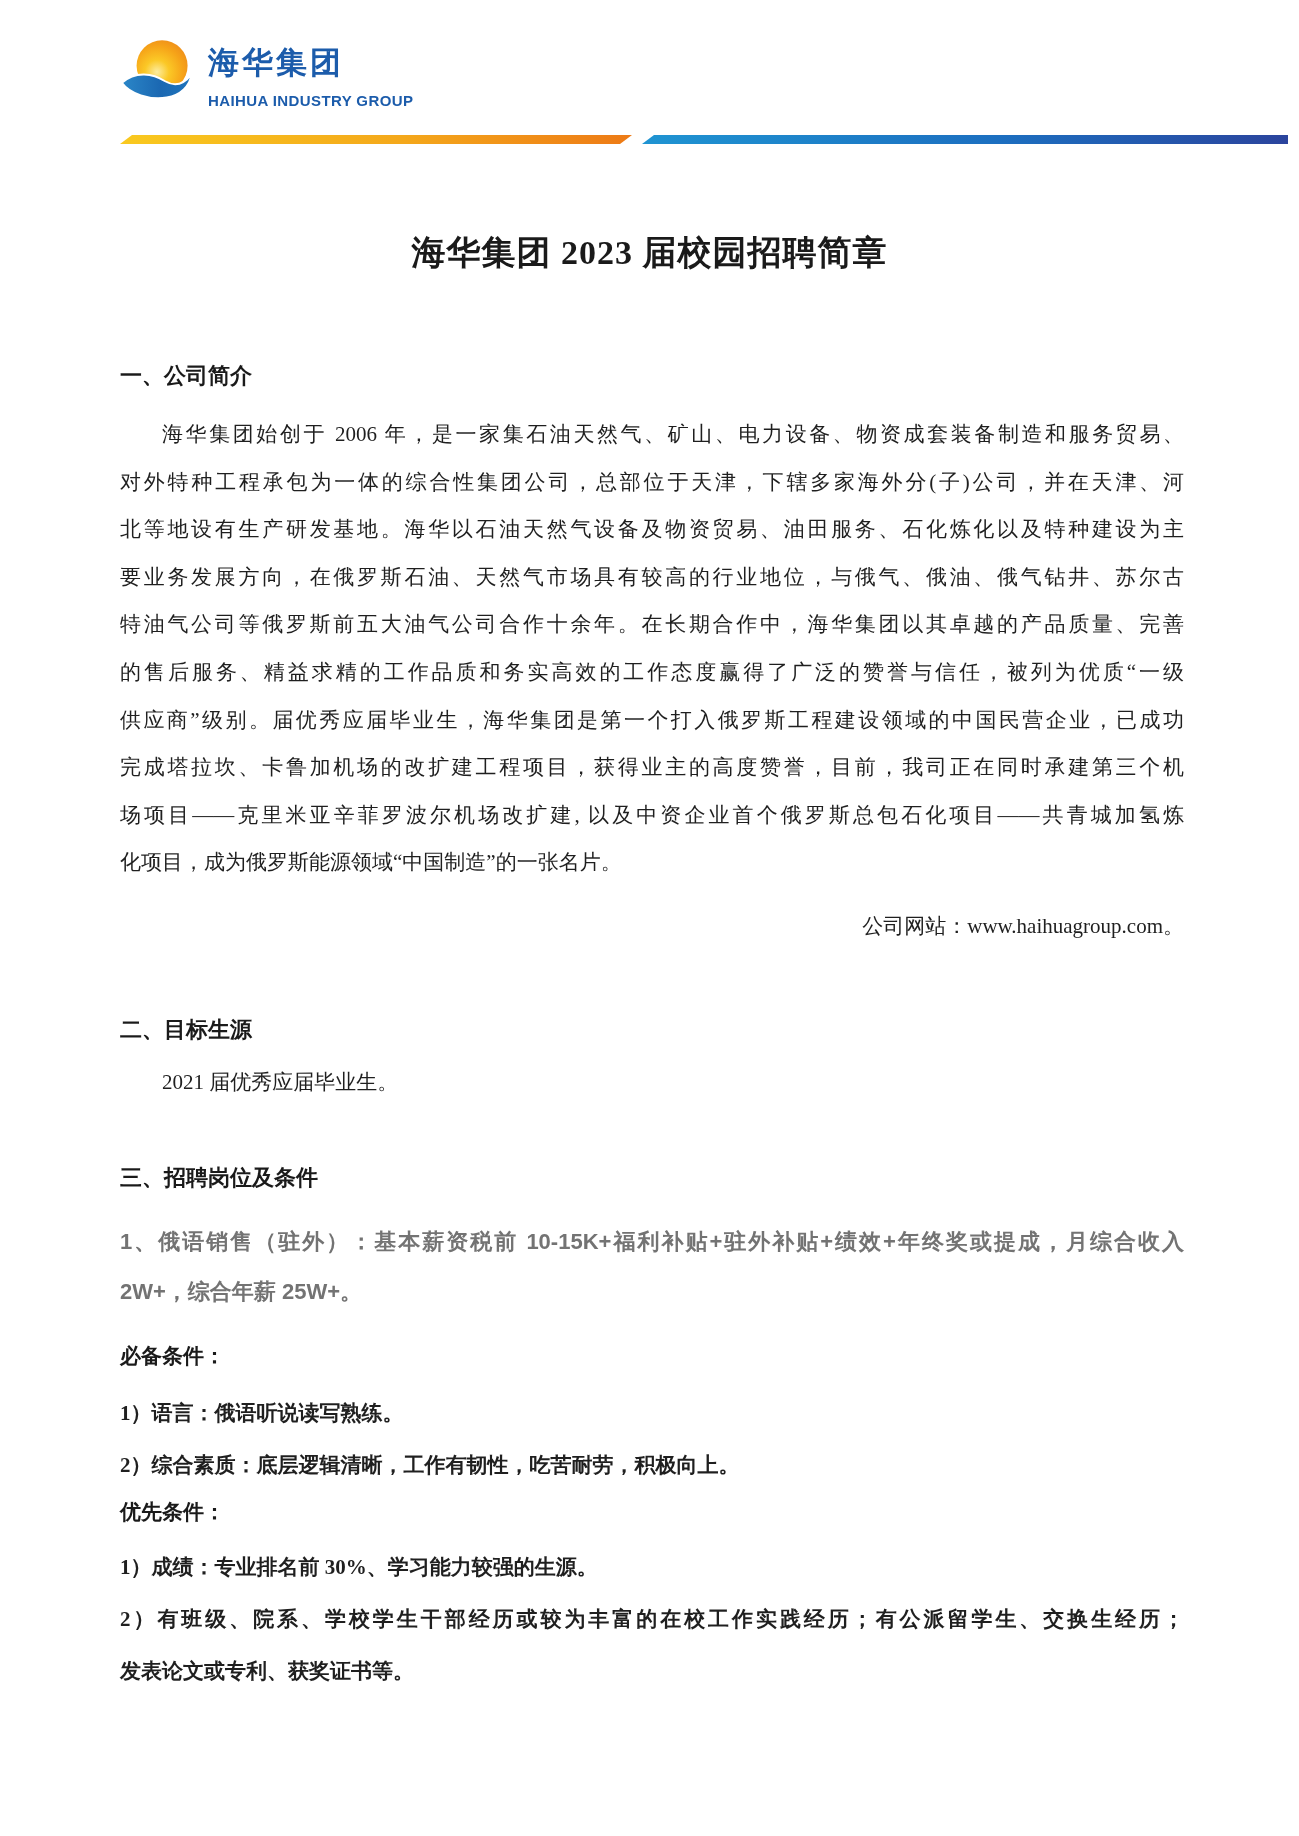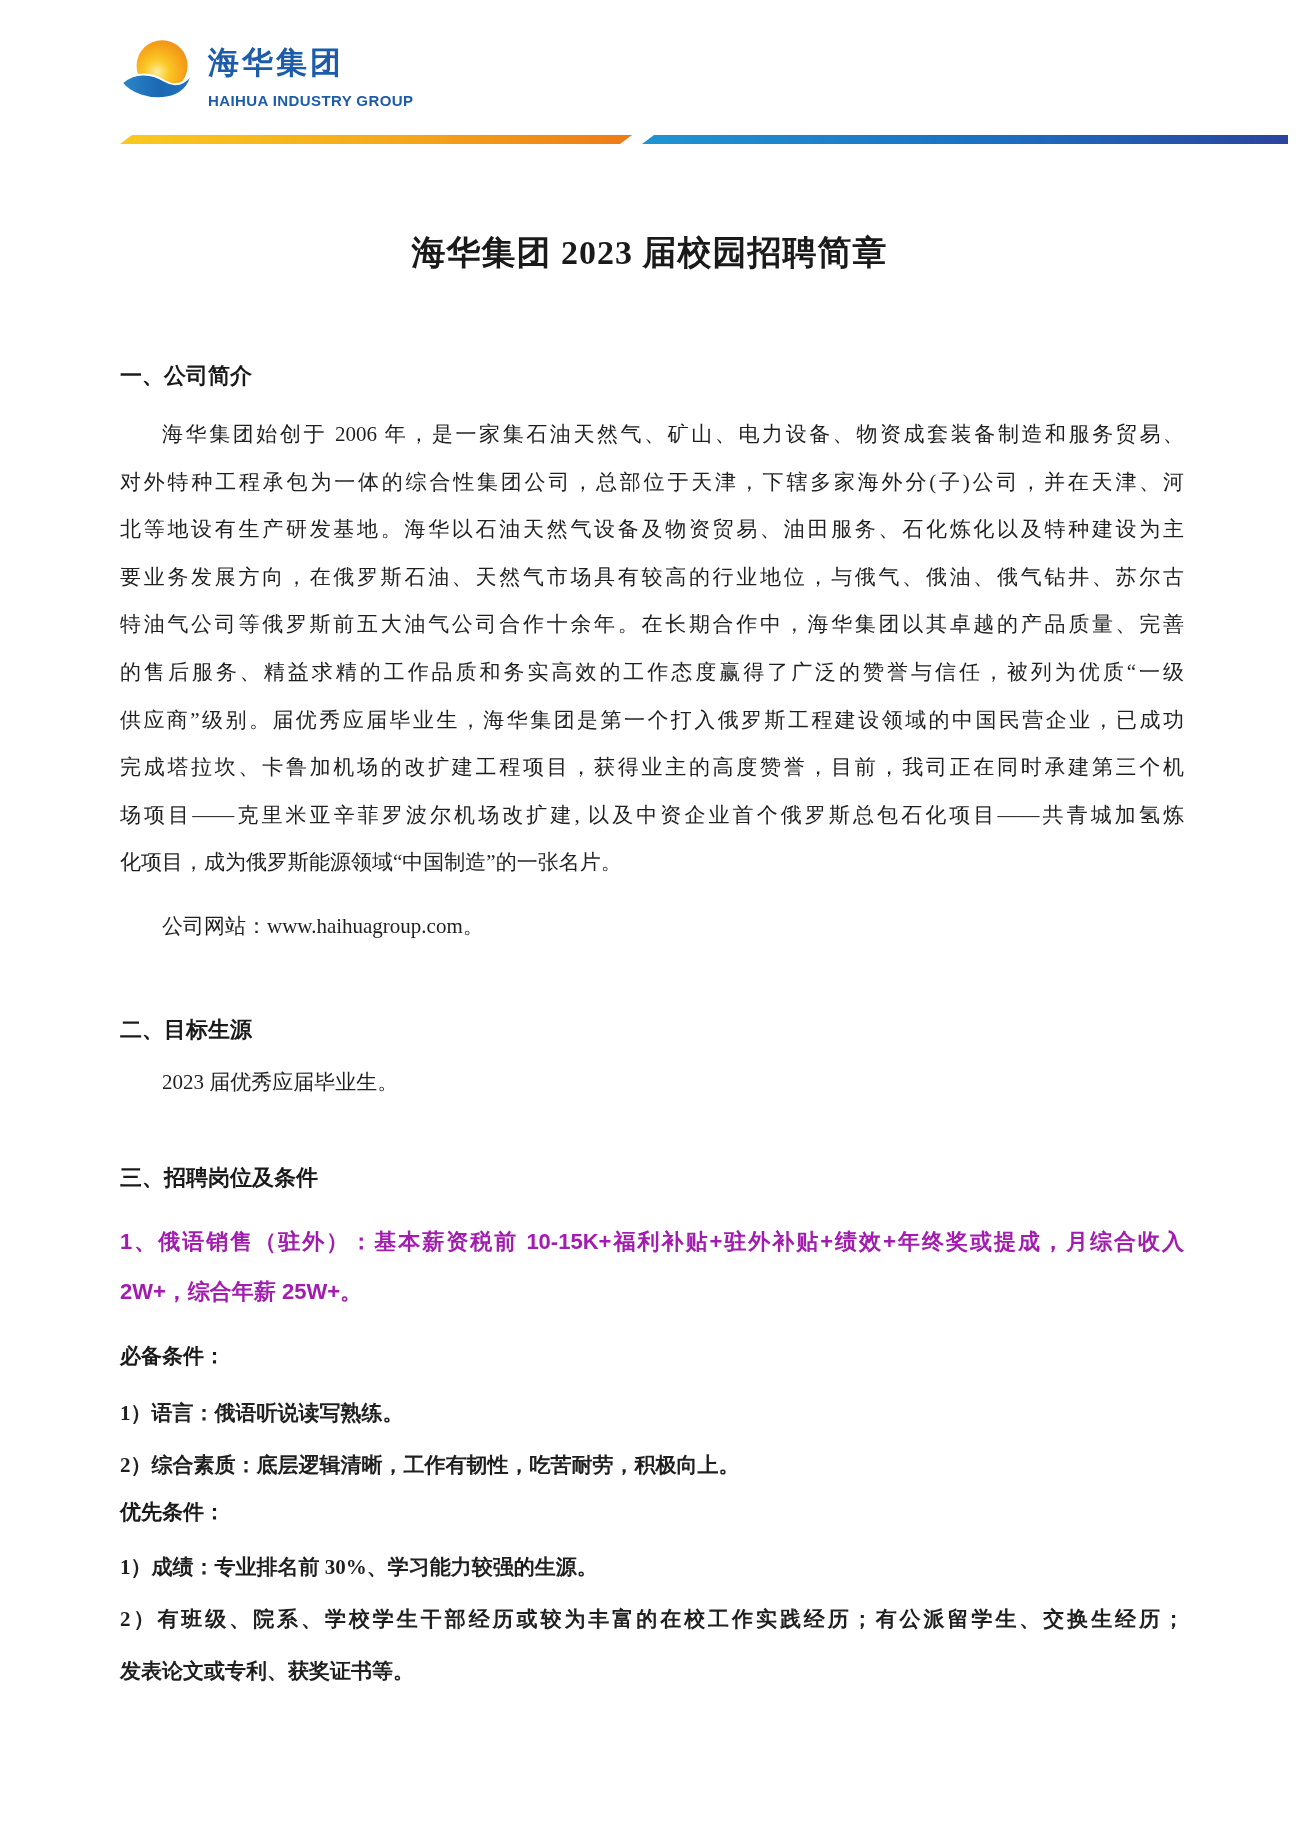--- a/index.html
+++ b/index.html
@@ -62,7 +62,7 @@
   .pline{font-size:21px;line-height:47.6px;}
   .jline{text-align:justify;text-align-last:justify;}
   .indent{text-indent:2em;}
-  .website{margin-top:24px;font-size:21px;line-height:30px;text-indent:2em;}
+  .website{margin-top:24px;font-size:21px;line-height:30px;text-indent:2em;text-align:right;}
   .target-body{margin-top:22px;font-size:21px;line-height:30px;text-indent:2em;}
   .job-block{margin-top:24px;}
   .jobline{

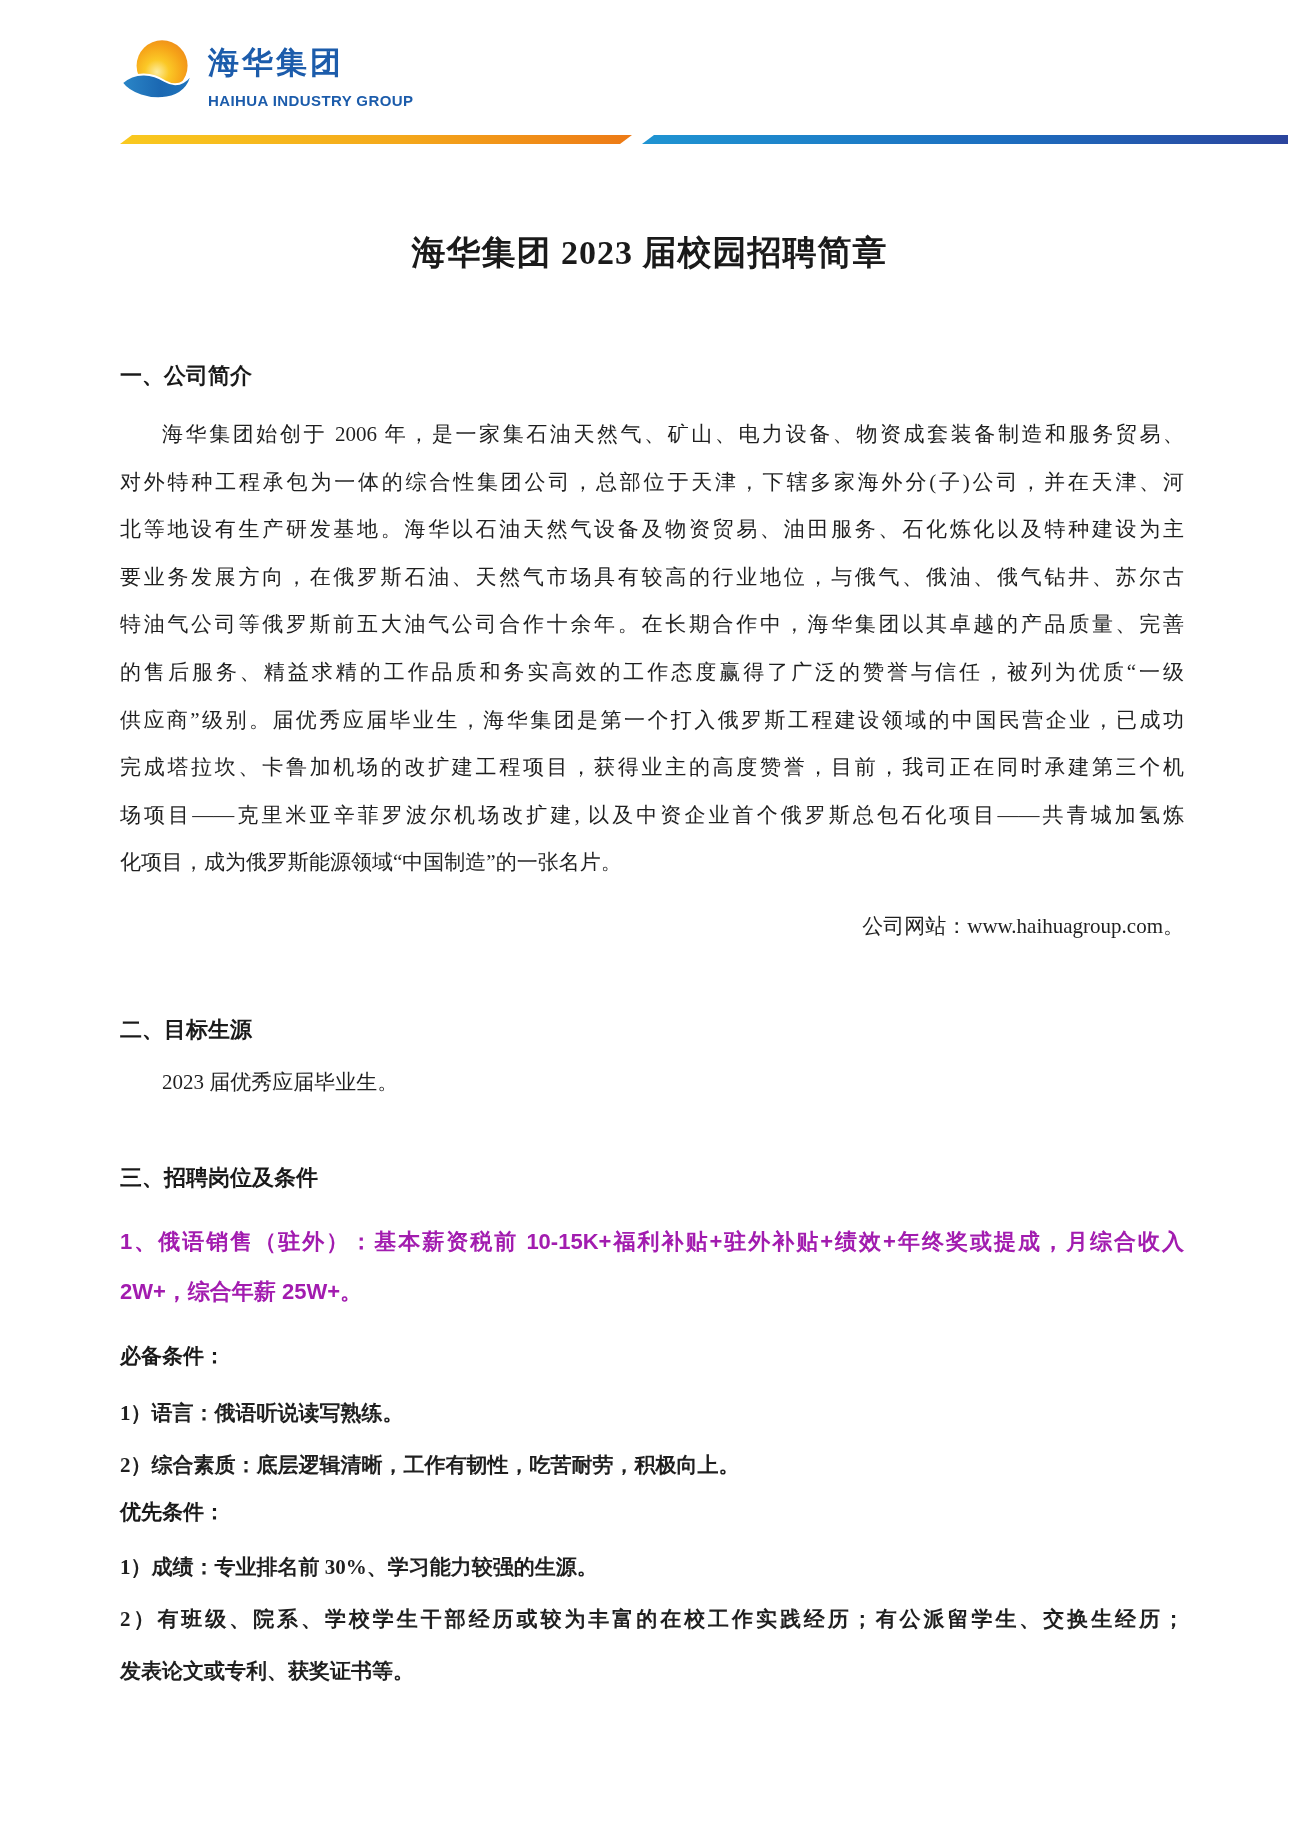--- a/index.html
+++ b/index.html
@@ -138,7 +138,7 @@
     <div class="website">公司网站：www.haihuagroup.com。</div>
 
     <div class="h2 h2-target">二、目标生源</div>
-    <div class="target-body">2023 届优秀应届毕业生。</div>
+    <div class="target-body">2021 届优秀应届毕业生。</div>
 
     <div class="h2 h2-positions">三、招聘岗位及条件</div>
 

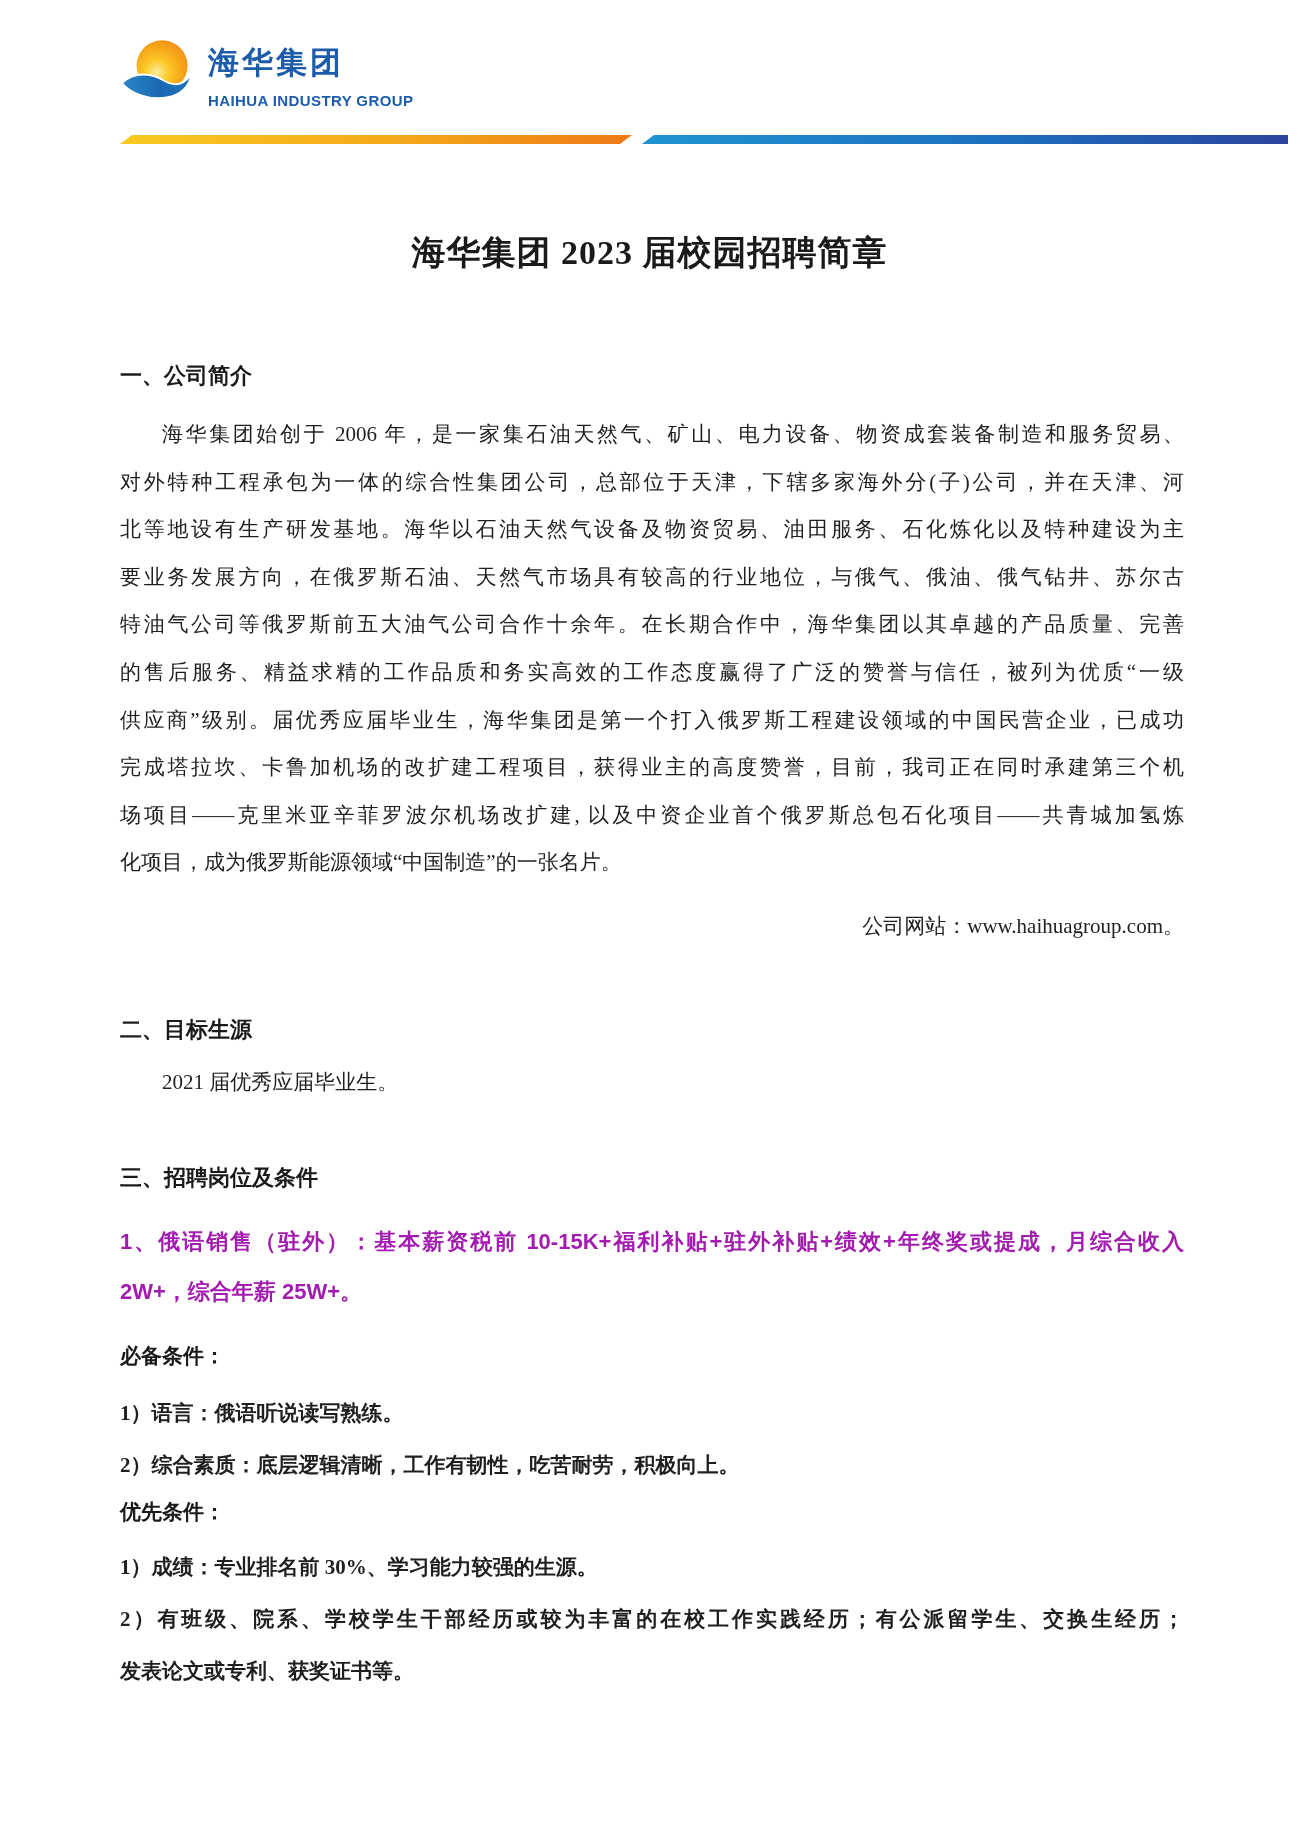--- a/index.html
+++ b/index.html
@@ -67,7 +67,7 @@
   .job-block{margin-top:24px;}
   .jobline{
     font-family:"Liberation Sans","DejaVu Sans",sans-serif;
-    font-weight:bold;font-size:22px;line-height:50px;color:#a21caf;
+    font-weight:bold;font-size:22px;line-height:50px;color:#737373;
   }
   .sub-h{
     font-family:"Liberation Sans","DejaVu Sans",sans-serif;

